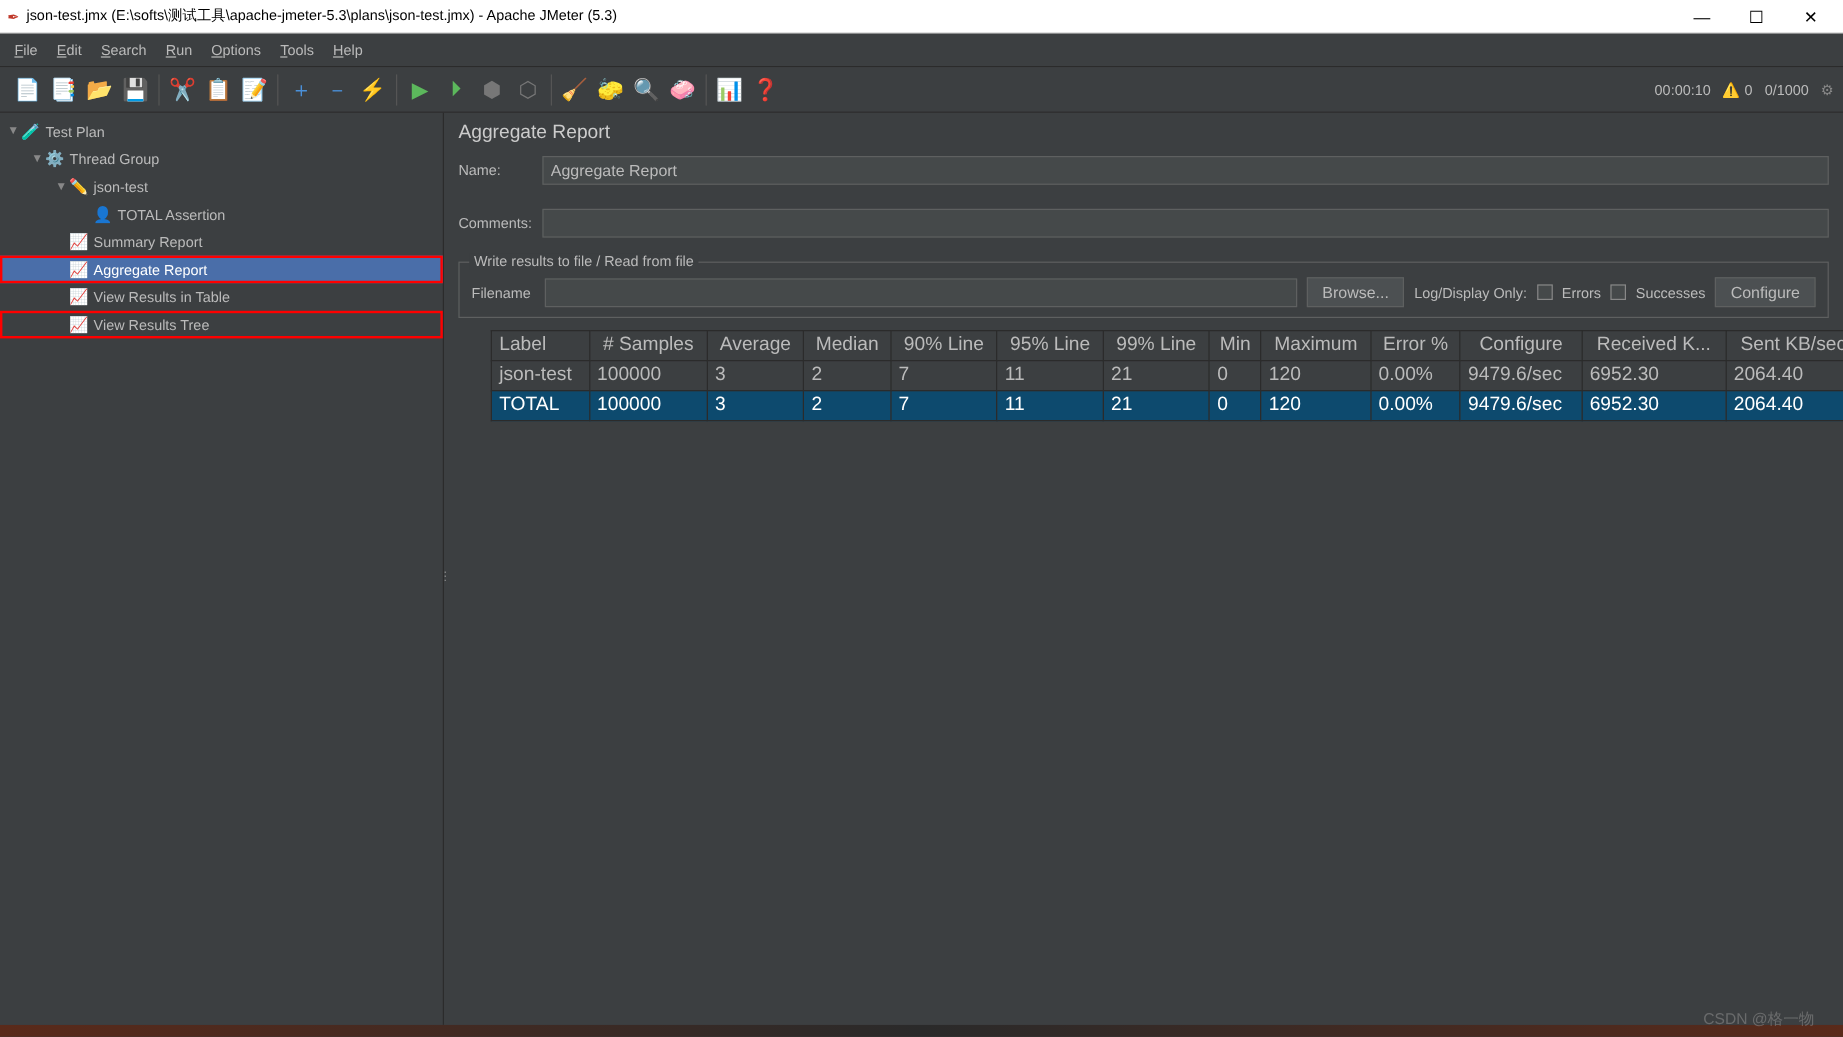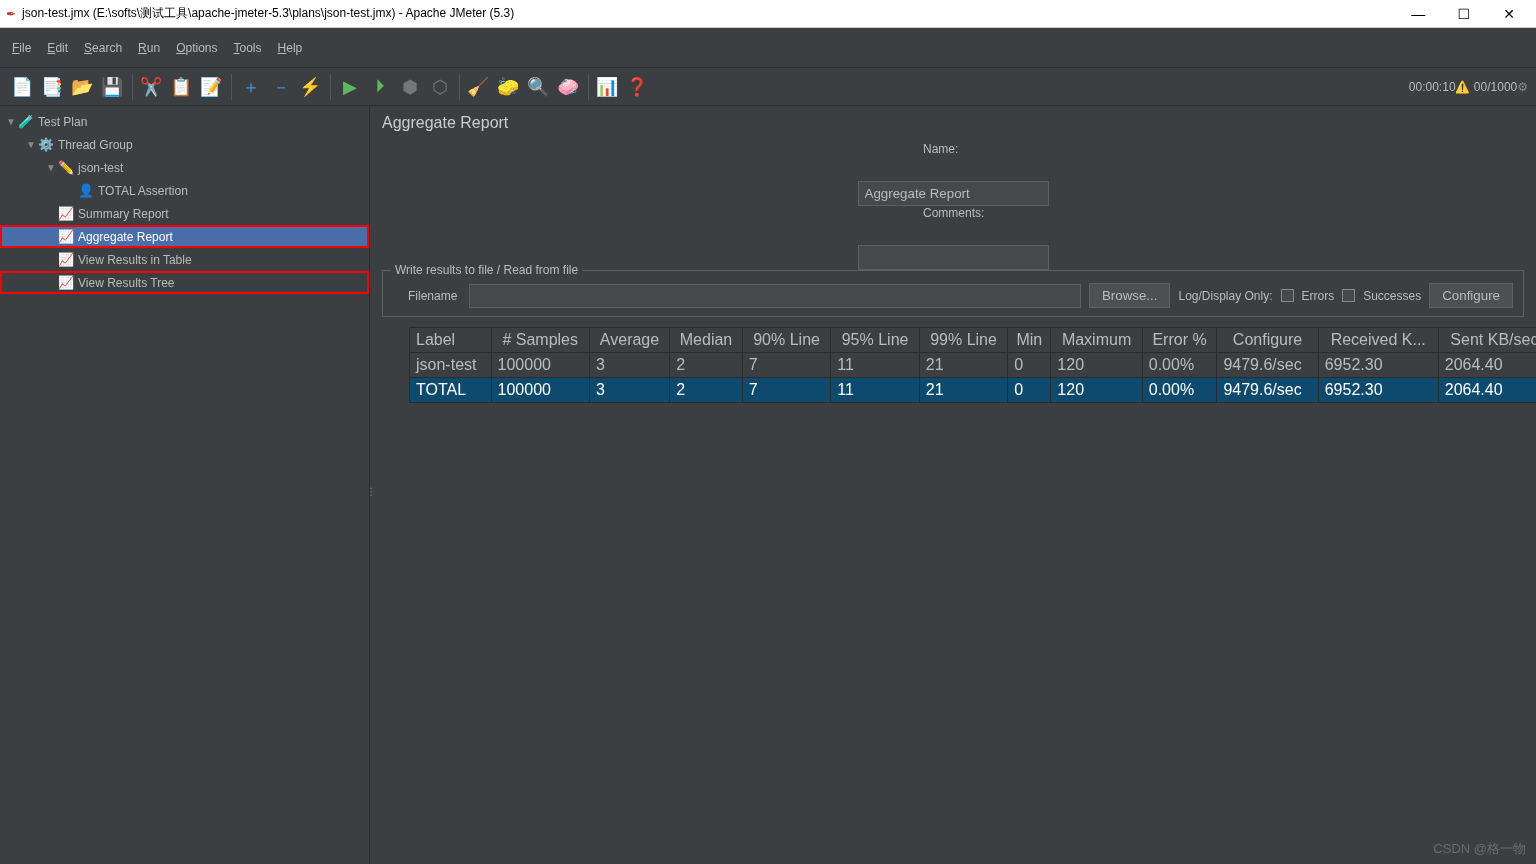--- a/index.html
+++ b/index.html
@@ -8,7 +8,7 @@
 .titlebar .title { display:flex; align-items:center; gap:6px; color: #000; font-size: 12px; }
 .titlebar .feather{color:#c0392b;}
 .titlebar .controls span { display:inline-block; width:42px; text-align:center; color:#000; font-size:14px;}
-.menubar { height: 40px; background: #3c3f41; display: flex; align-items: center; padding: 0 6px; gap: 4px; border-bottom:1px solid #2b2b2b;}
+.menubar { height: 28px; background: #3c3f41; display: flex; align-items: center; padding: 0 6px; gap: 4px; border-bottom:1px solid #2b2b2b;}
 .menubar .menu-item { padding: 2px 6px; color: #bbbbbb; cursor: pointer; }
 .menubar .menu-item u{text-decoration: underline;}
 .toolbar { height: 38px; background: #3c3f41; display: flex; align-items: center; padding: 0 8px; border-bottom:1px solid #2b2b2b;}

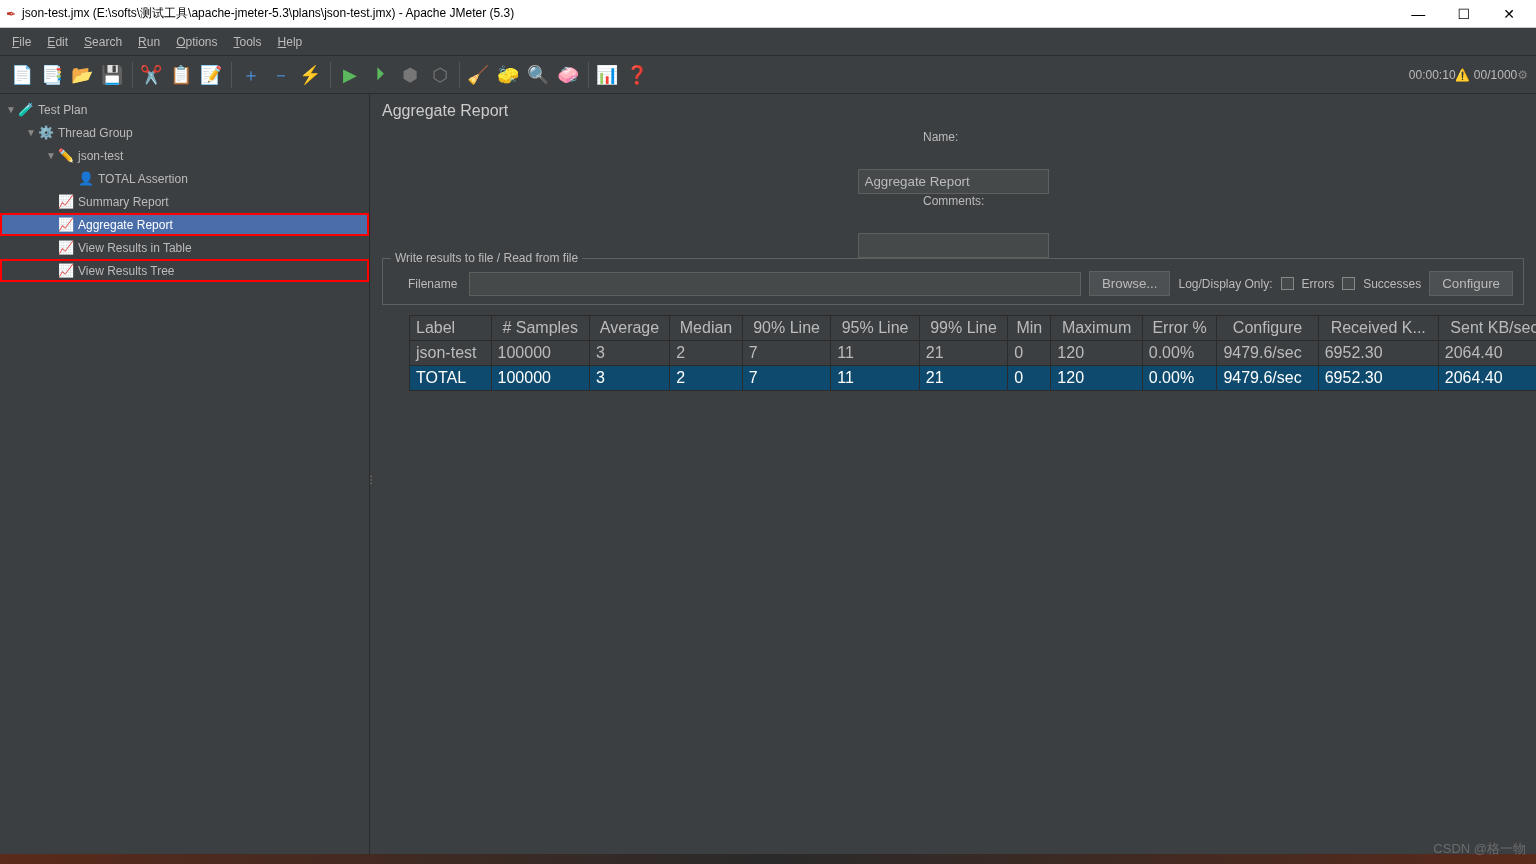--- a/index.html
+++ b/index.html
@@ -15,7 +15,7 @@
 .toolbar .tb-btn { width:30px; height:30px; display:flex; align-items:center; justify-content:center; font-size:18px; cursor:pointer;}
 .toolbar .sep{width:1px;height:26px;background:#555;margin:0 4px;}
 .toolbar .spacer{flex:1;}
-.toolbar .right{display:flex;align-items:flex-start;color:#bbb;font-size:12px;}
+.toolbar .right{display:flex;align-items:flex-start;gap:10px;color:#bbb;font-size:12px;}
 .content { display:flex; height: calc(100% - 104px); }
 .tree { width: 370px; background:#3c3f41; border-right:1px solid #2b2b2b; padding-top:4px; position:relative;}
 .tree-row { display:flex; align-items:center; height:23px; white-space:nowrap;}

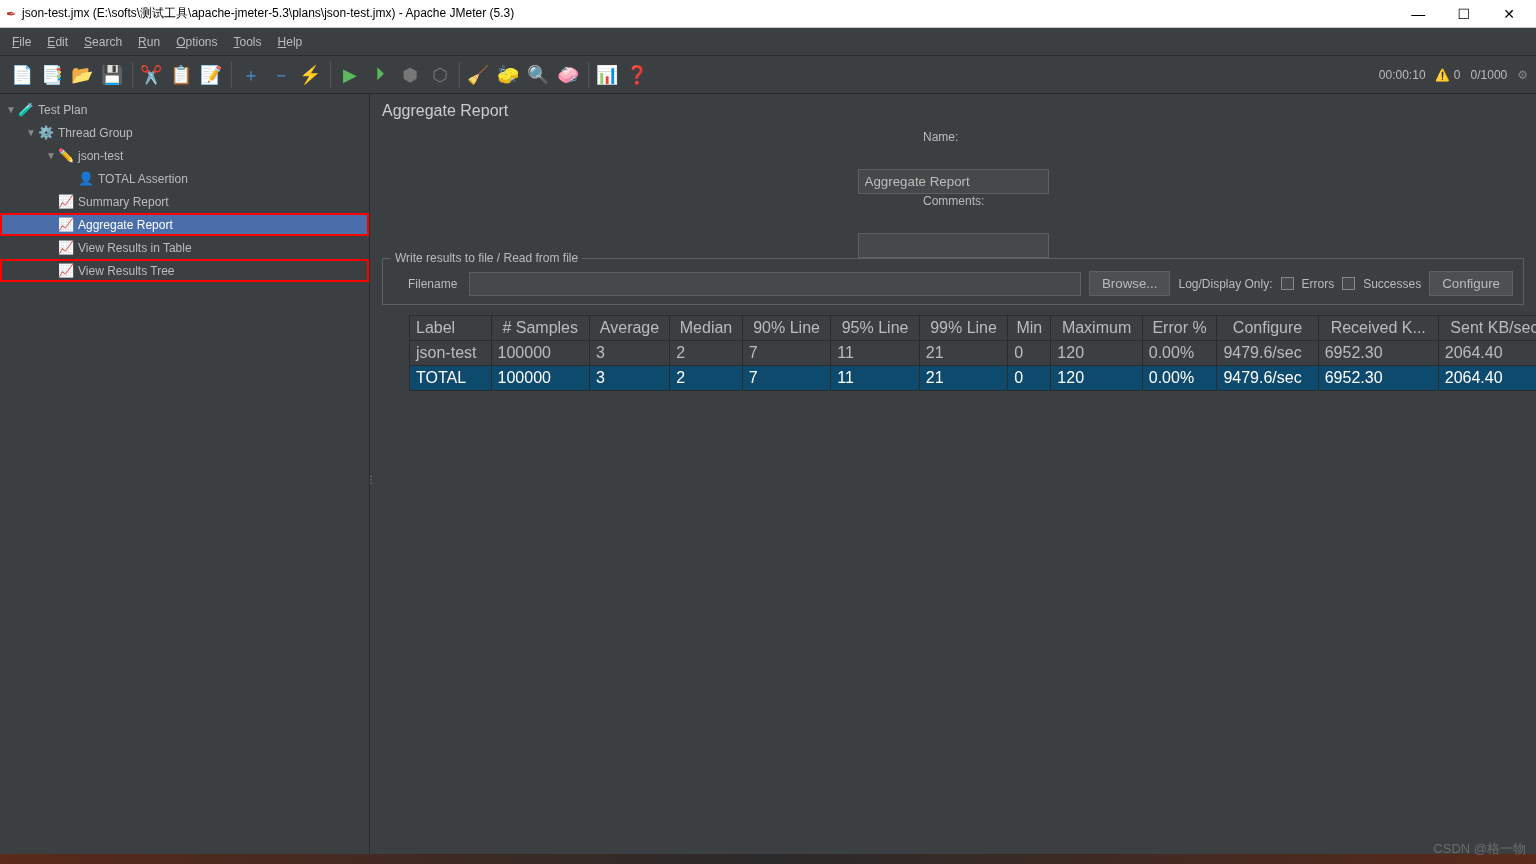--- a/index.html
+++ b/index.html
@@ -26,7 +26,7 @@
 .splitter-handle{position:absolute;right:-5px;top:50%;color:#888;font-size:10px;letter-spacing:-2px;}
 .main { flex:1; background:#3c3f41; display:flex; flex-direction:column; padding:8px 12px 0 12px;}
 .main h2{font-size:16px;font-weight:normal;color:#ccc;margin-bottom:10px;}
-.form-row{display:flex;align-items:center;margin-bottom:0;gap:25px;flex-direction:column;}
+.form-row{display:flex;align-items:center;margin-bottom:20px;gap:10px;}
 .form-row label{width:60px;color:#bbb;}
 .form-row input[type=text]{flex:1;background:#45494a;border:1px solid #5e6060;color:#bbb;padding:4px 6px;height:24px;}
 .fieldset{border:1px solid #5e6060;padding:12px 10px 8px 25px;margin-bottom:4px;position:relative;}

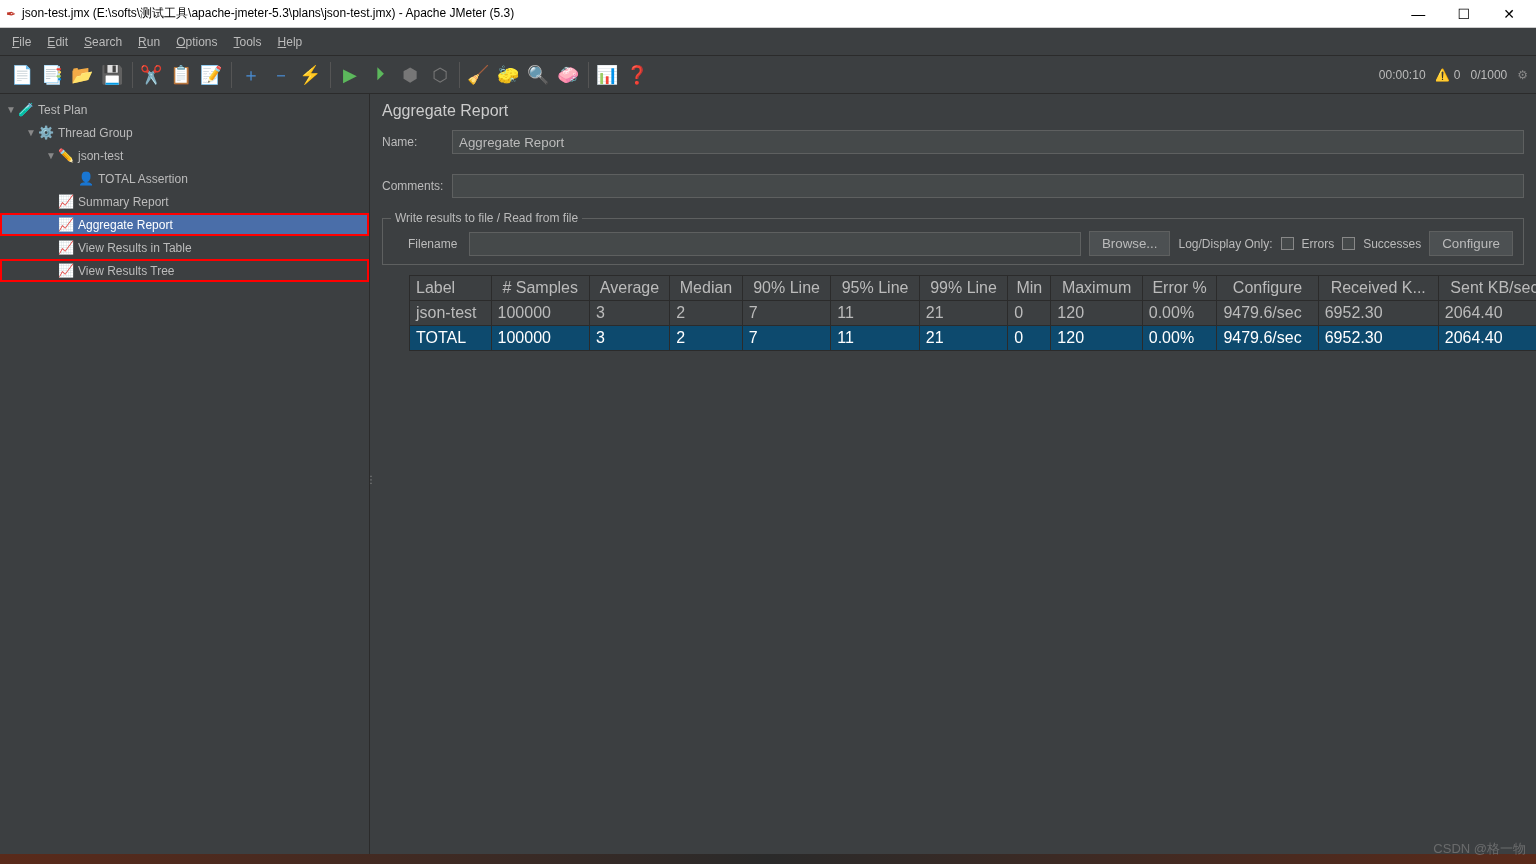--- a/index.html
+++ b/index.html
@@ -29,7 +29,7 @@
 .form-row{display:flex;align-items:center;margin-bottom:20px;gap:10px;}
 .form-row label{width:60px;color:#bbb;}
 .form-row input[type=text]{flex:1;background:#45494a;border:1px solid #5e6060;color:#bbb;padding:4px 6px;height:24px;}
-.fieldset{border:1px solid #5e6060;padding:12px 10px 8px 25px;margin-bottom:4px;position:relative;}
+.fieldset{border:1px solid #5e6060;padding:12px 10px 8px 10px;margin-bottom:4px;position:relative;}
 .fieldset .legend{position:absolute;top:-8px;left:8px;background:#3c3f41;padding:0 4px;color:#bbb;font-size:12px;}
 .file-row{display:flex;align-items:center;gap:8px;}
 .file-row label{color:#bbb;margin-right:4px;}

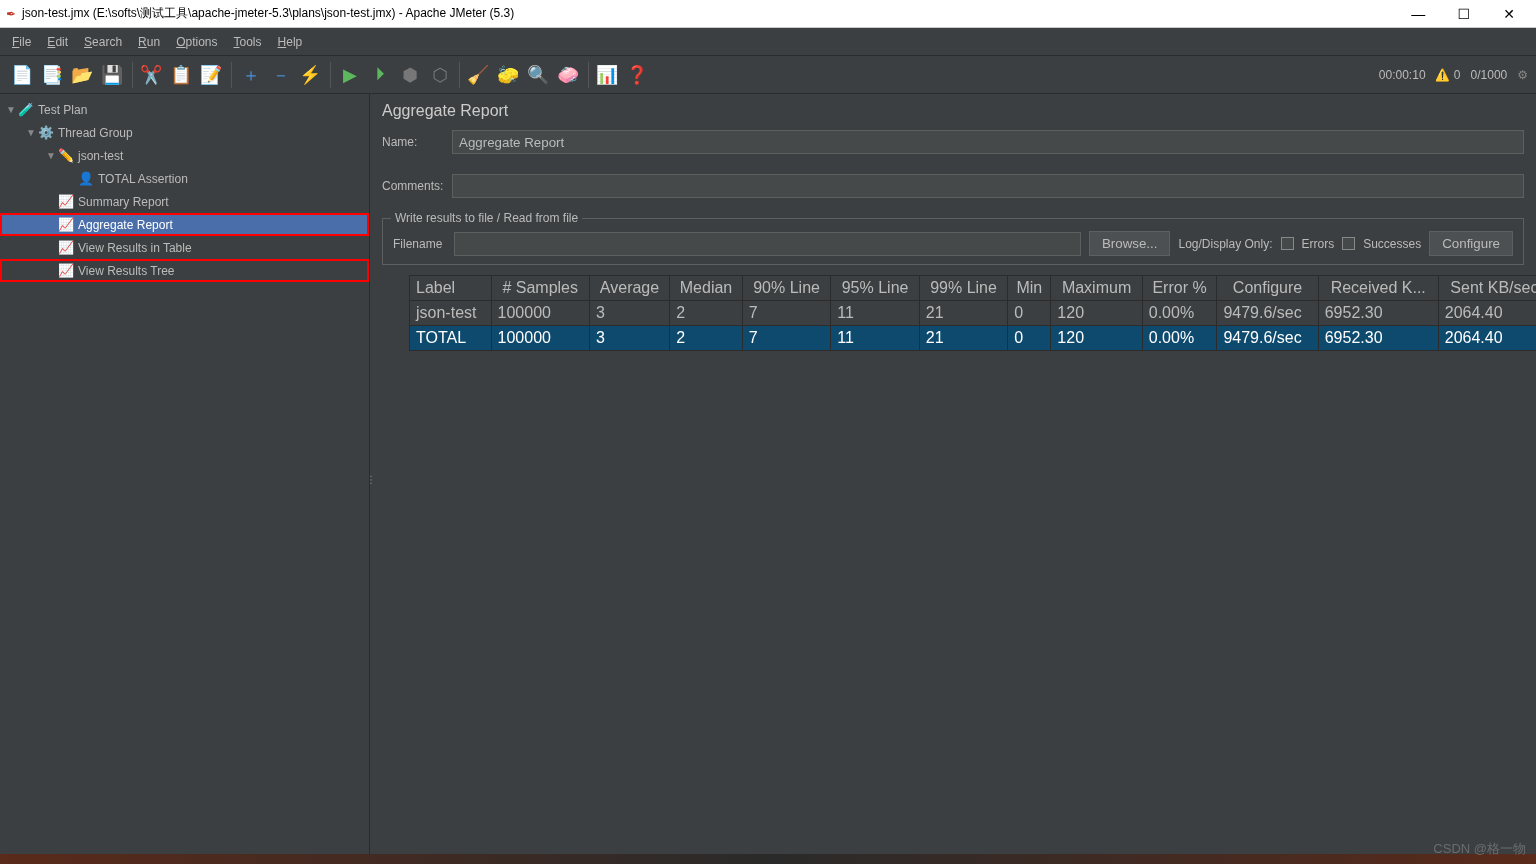--- a/index.html
+++ b/index.html
@@ -45,7 +45,7 @@
 .table tbody tr.selected td{background:#0d4a6e;color:#ffffff;}
 .footer{border-top:1px solid #555;margin-top:auto;padding:8px 0;display:flex;justify-content:center;align-items:center;gap:16px;}
 .footer button{background:#4c5052;border:1px solid #5e6060;color:#bbb;padding:6px 14px;cursor:pointer;}
-.watermark{position:absolute;bottom:6px;right:10px;color:#888;font-size:13px;opacity:.6;pointer-events:none;}
+.watermark{position:absolute;bottom:6px;right:24px;color:#888;font-size:13px;opacity:.6;pointer-events:none;}
 .bottom-strip{height:14px;background:linear-gradient(90deg,#5a2a1a,#2a2a2a,#5a2a1a);}
 </style>
 </head>

